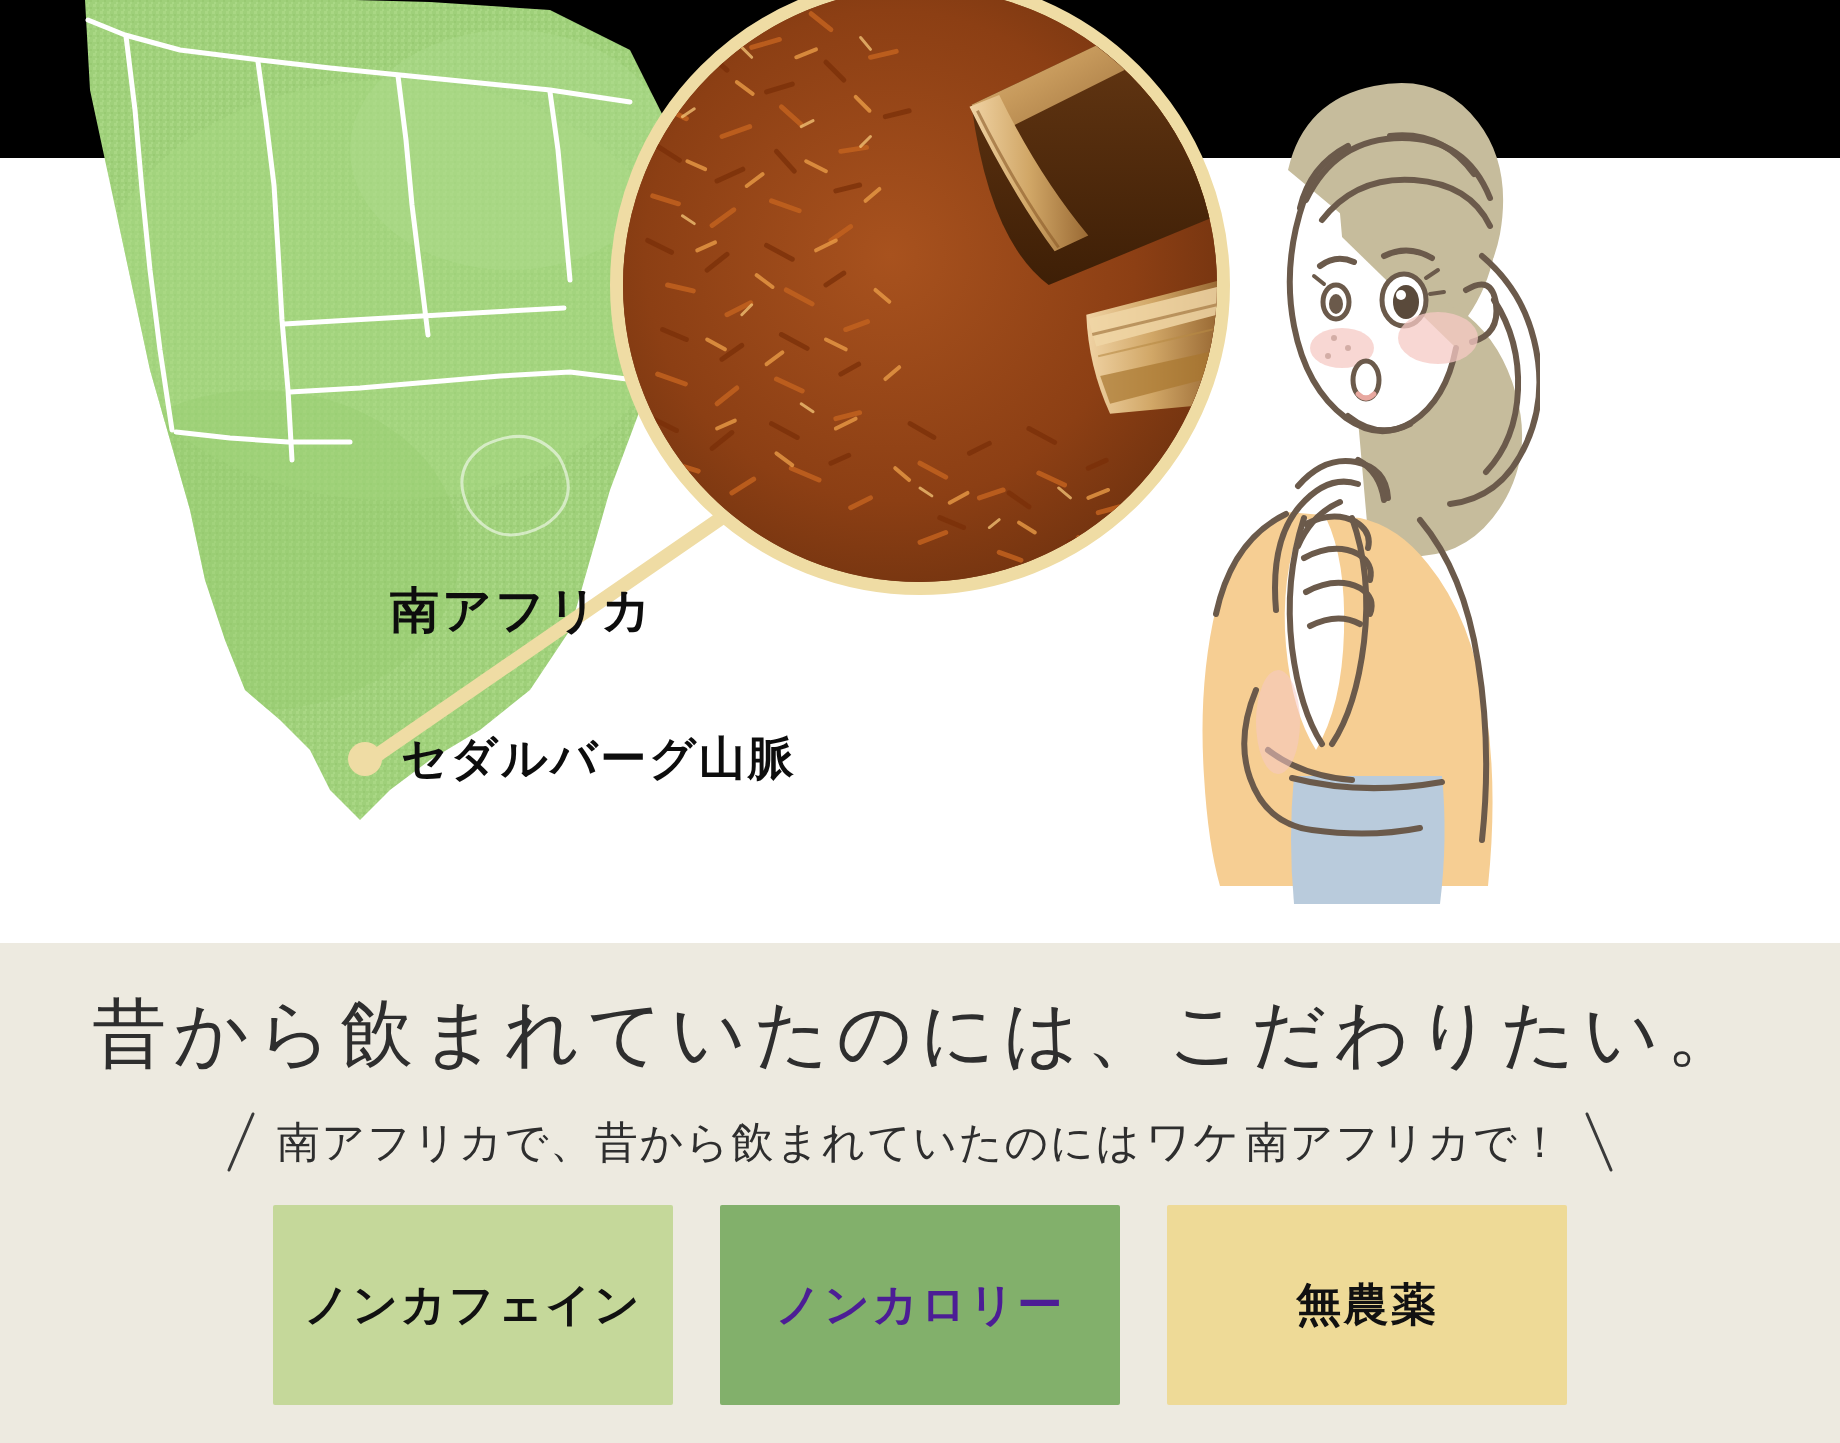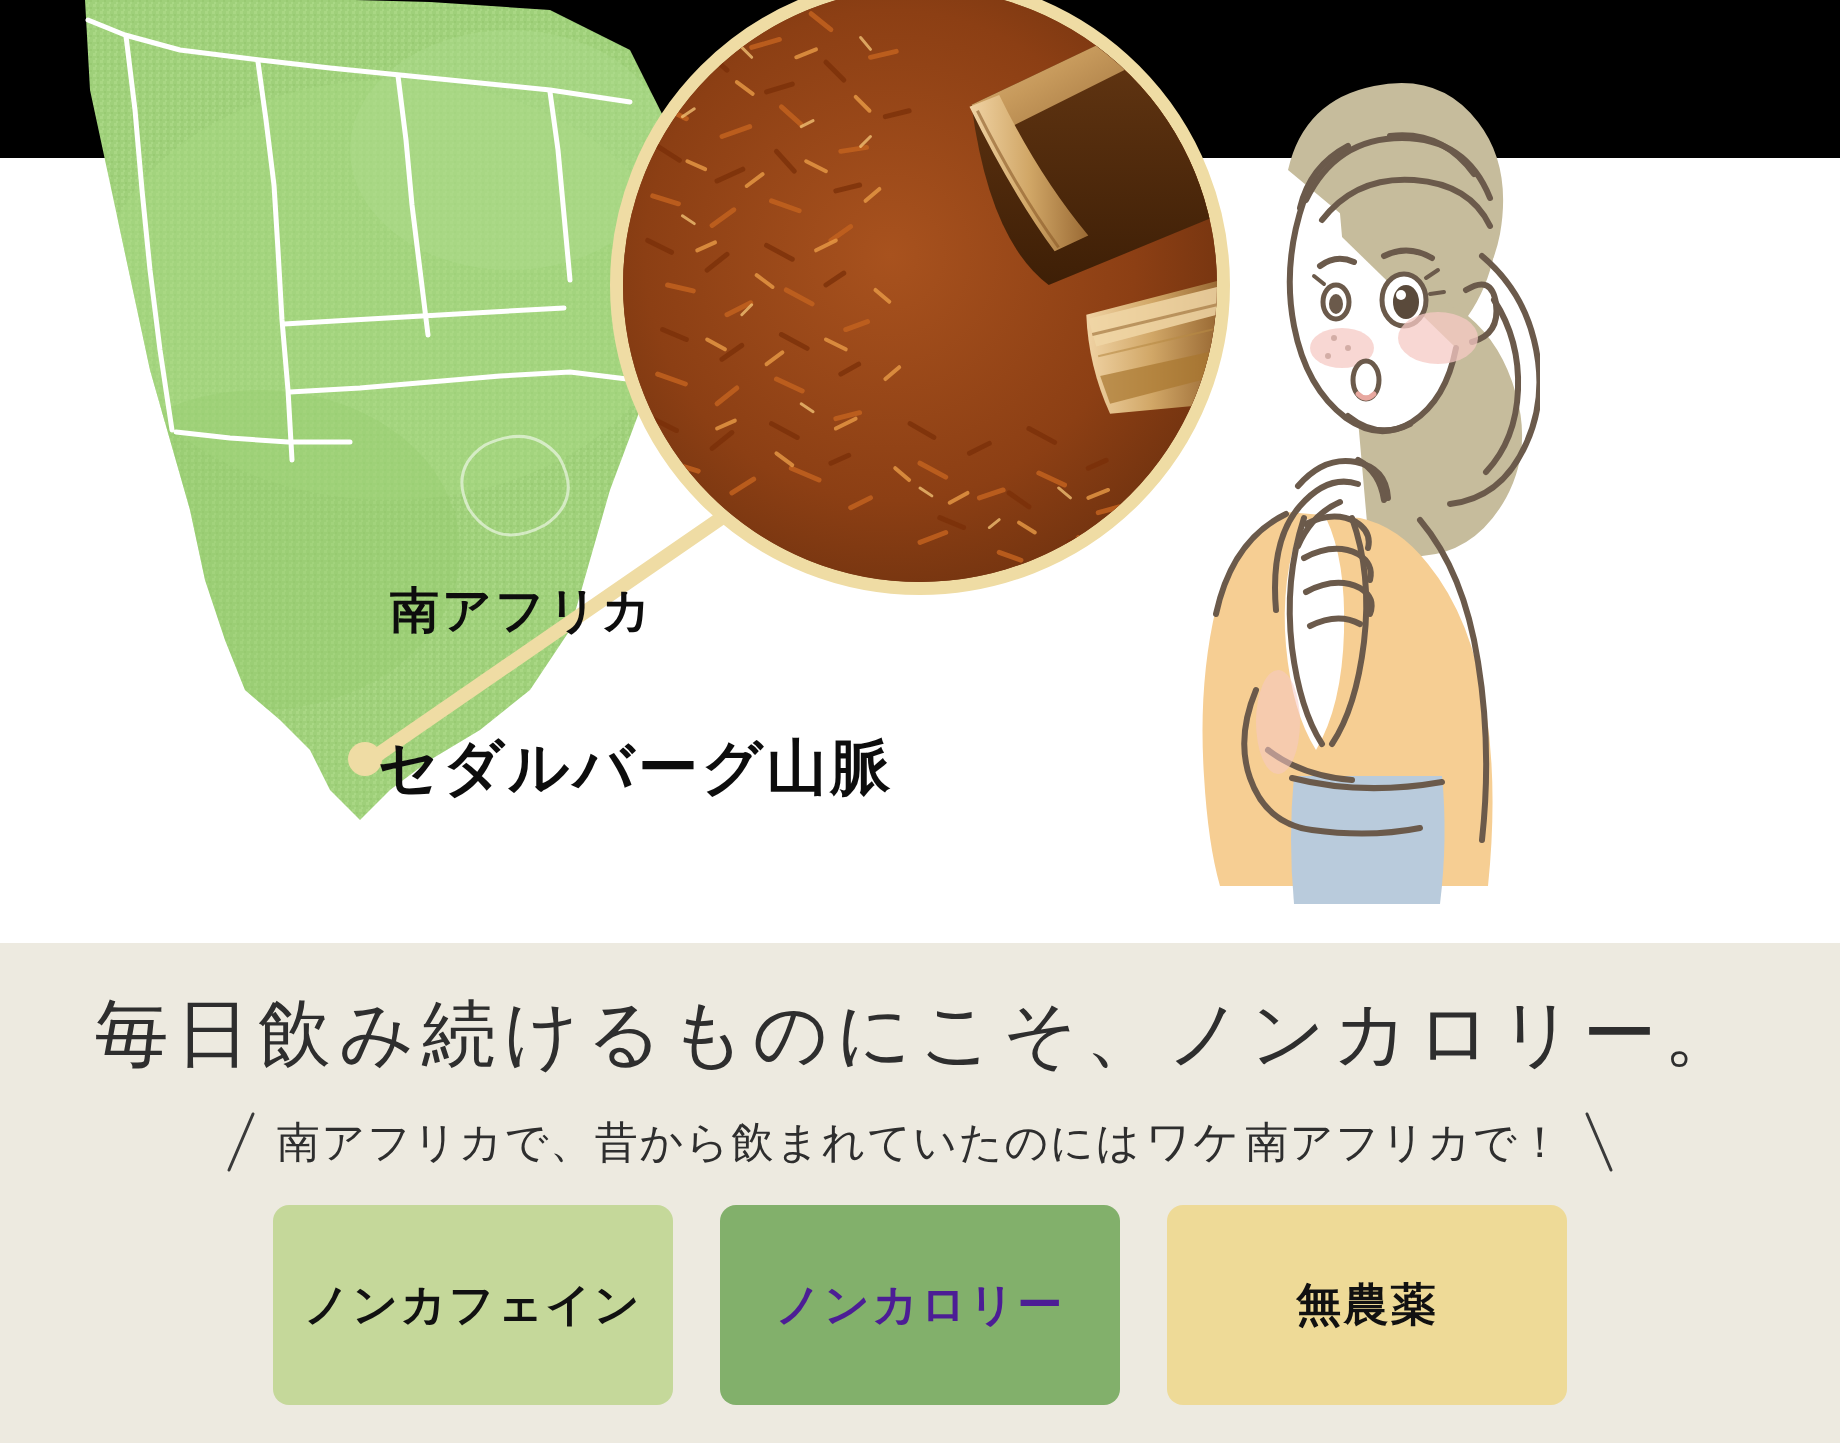--- a/index.html
+++ b/index.html
@@ -53,7 +53,7 @@
     white-space:nowrap;
   }
   .label-country { left:390px; top:578px; font-size:49px; }
-  .label-region  { left:378px; top:728px; font-size:60px;text-align:right; }
+  .label-region  { left:401px; top:728px; font-size:46px;text-align:right; }
 
   .region-dot {
     position:absolute;

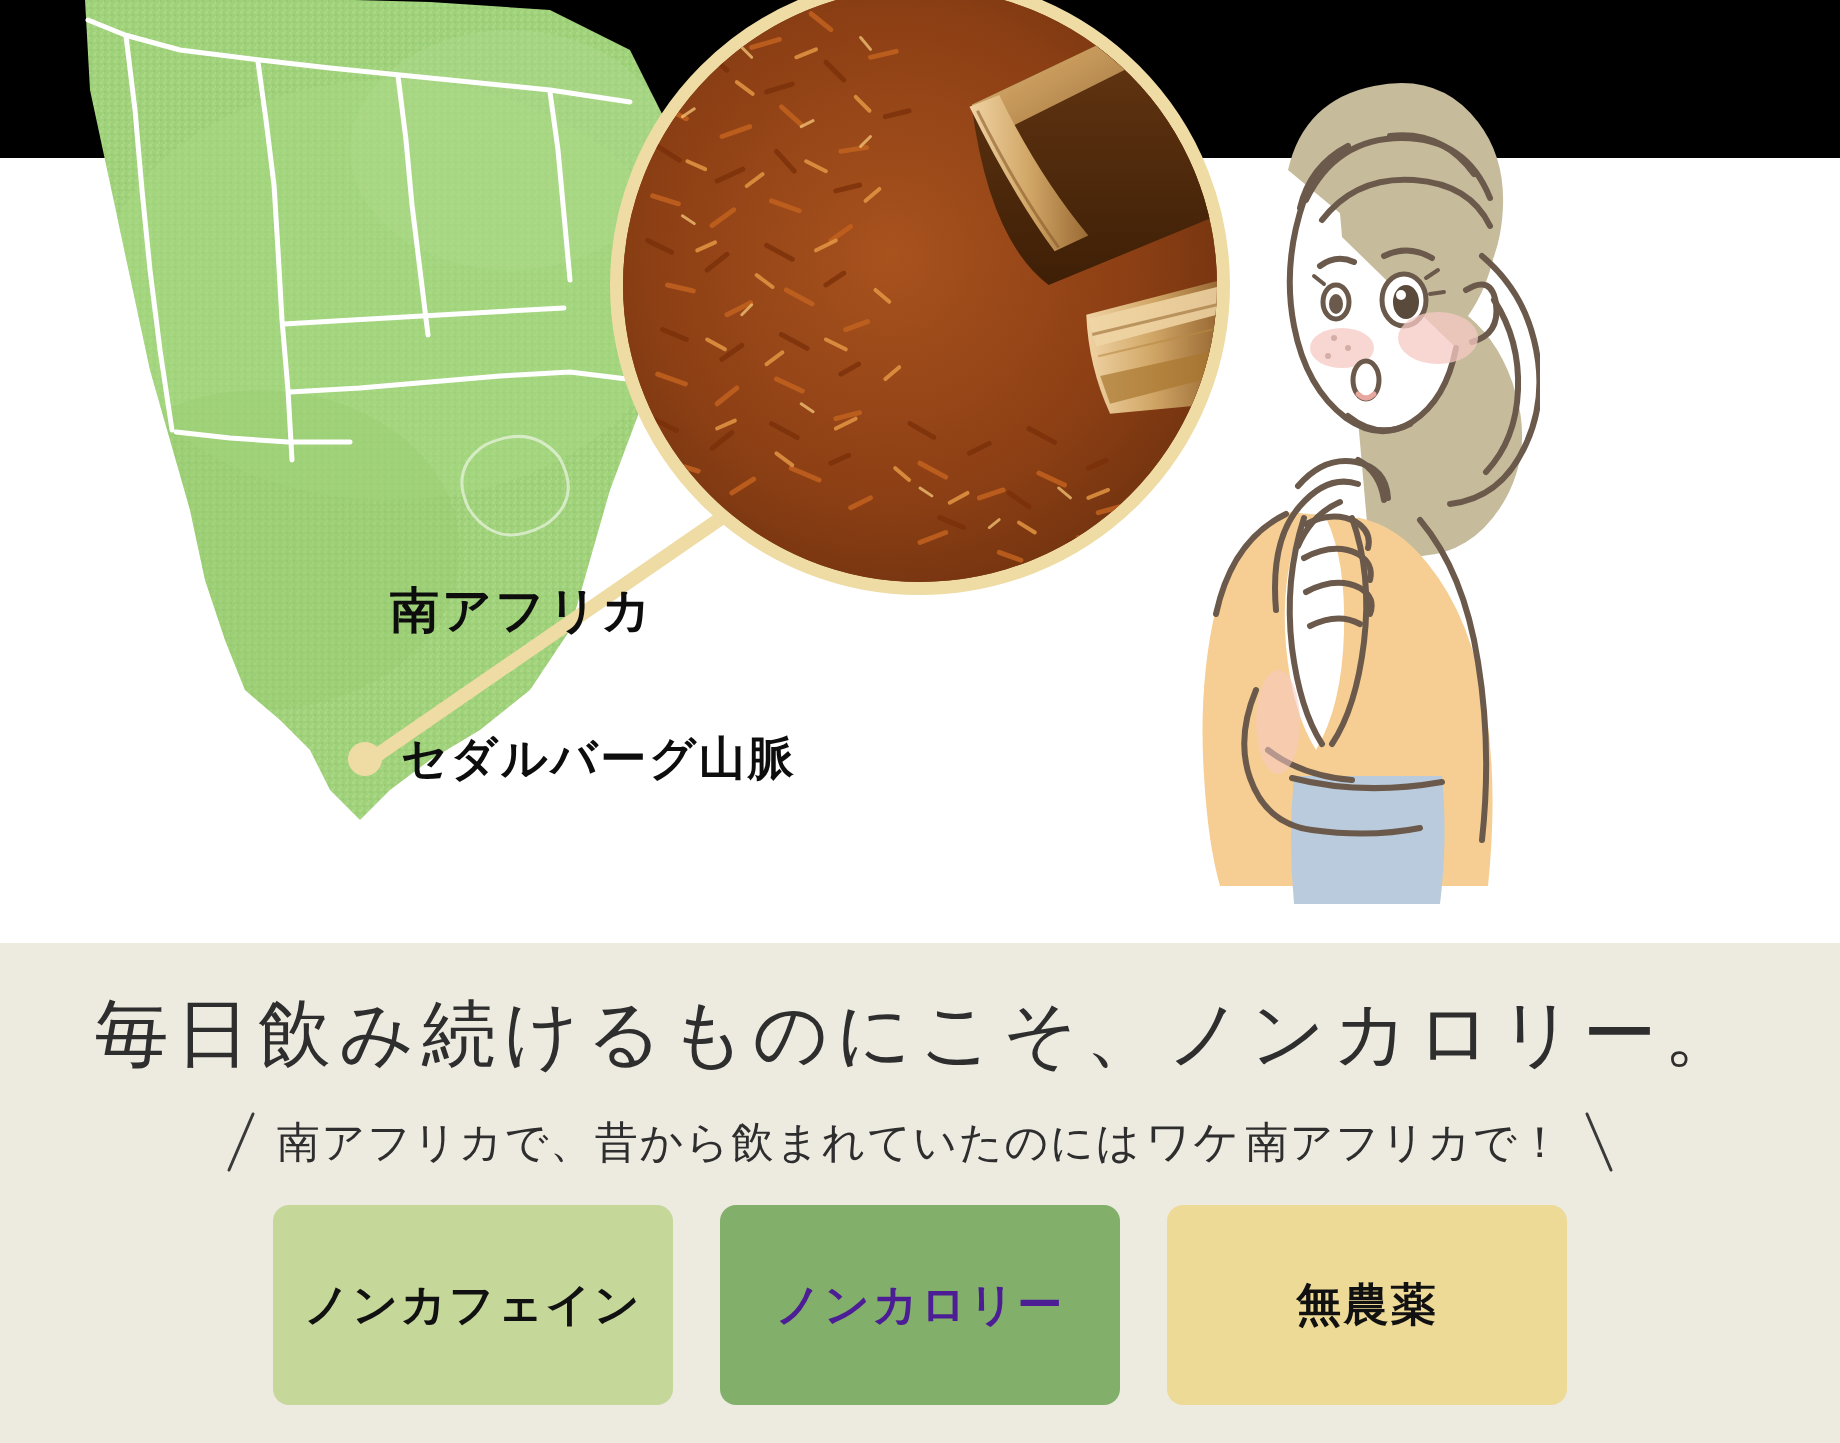--- a/index.html
+++ b/index.html
@@ -464,7 +464,7 @@
 
   <div class="panel" style="background: rgb(237, 234, 224);"></div>
 
-  <h1 class="headline">毎日飲み続けるものにこそ、ノンカロリー。</h1>
+  <h1 class="headline">昔から飲まれていたのには、こだわりたい。</h1>
 
   <div class="subline-row">
     <span class="slash">

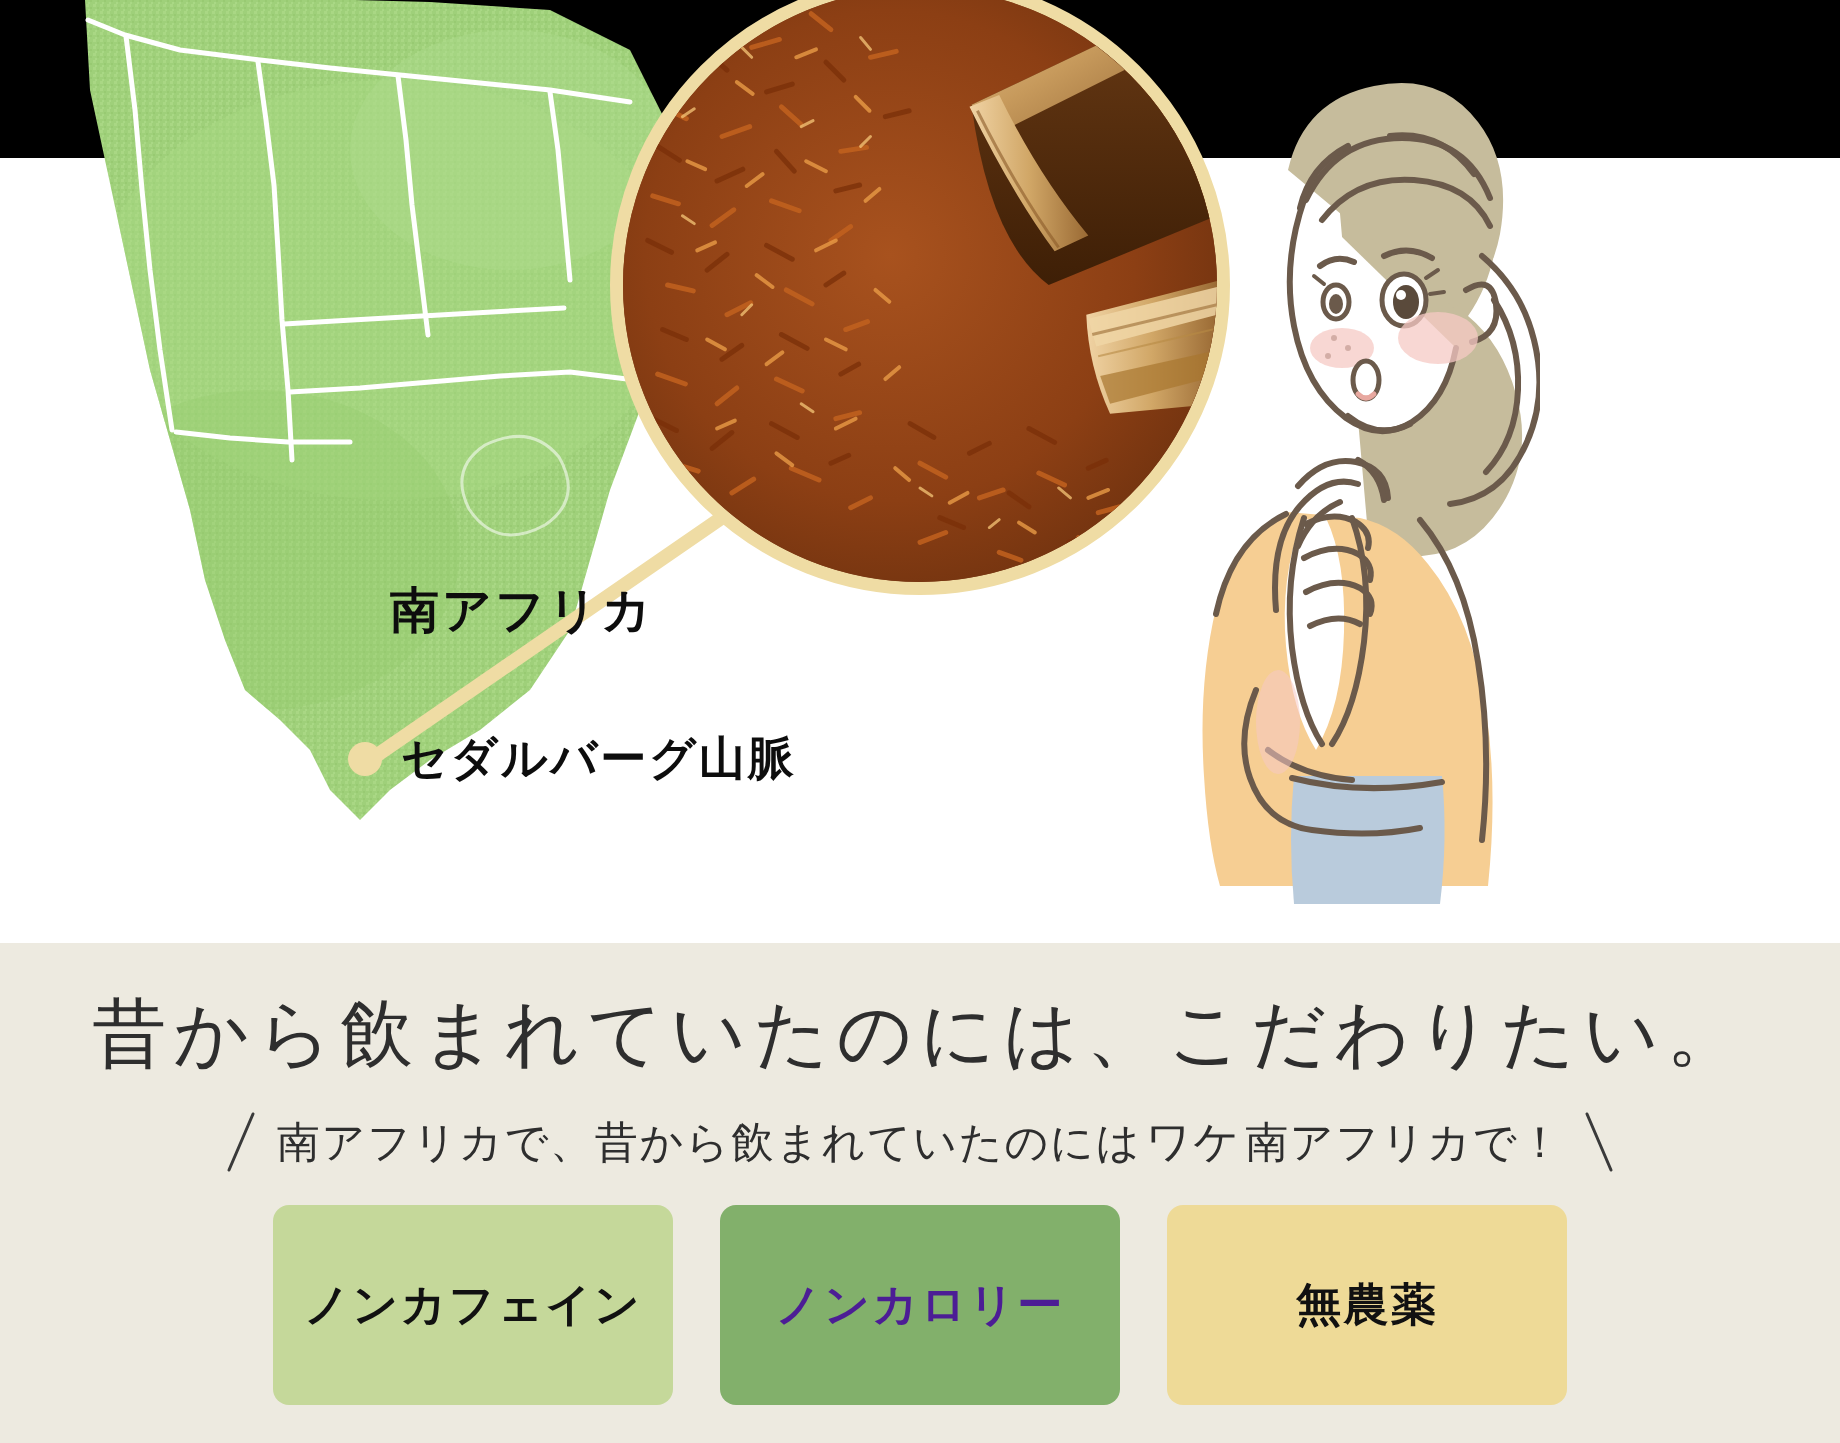--- a/index.html
+++ b/index.html
@@ -157,7 +157,7 @@
   }
   .badge {
     width:400px; height:200px;
-    border-radius:16px;
+    border-radius:2px;
     display:flex;
     align-items:center;
     justify-content:center;

